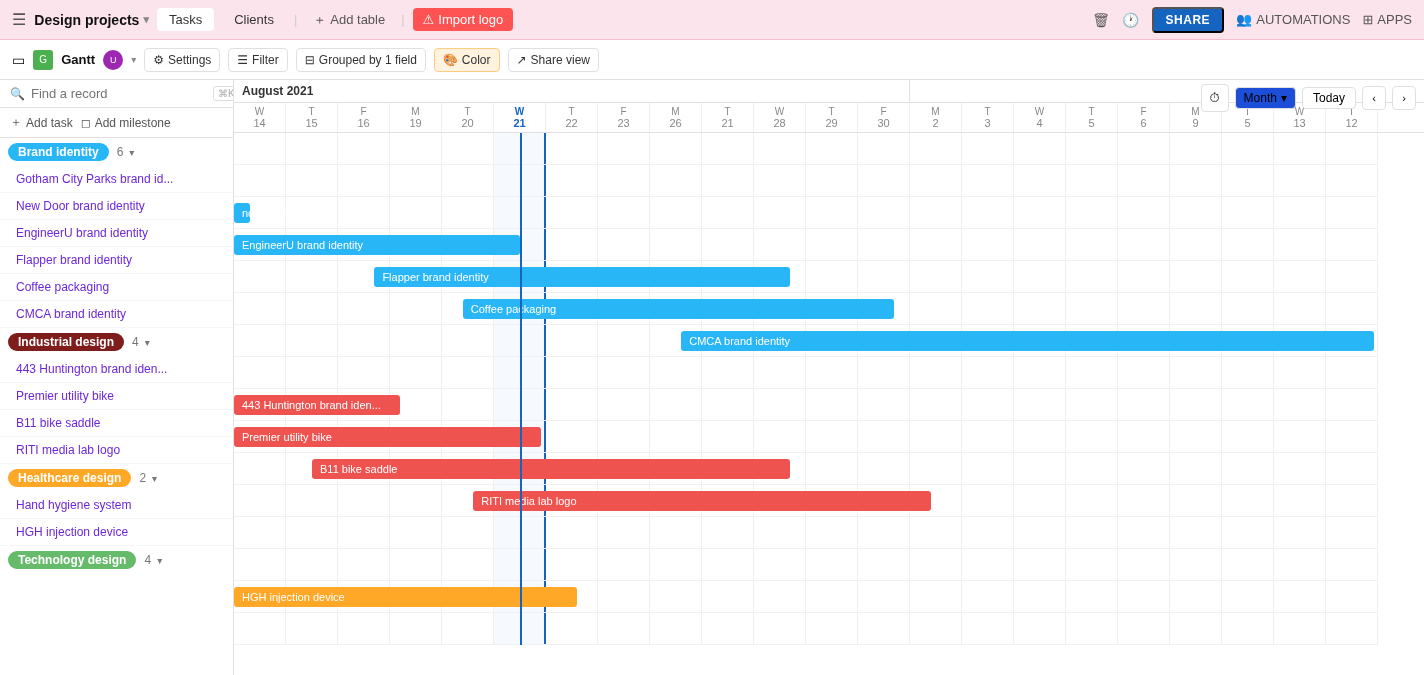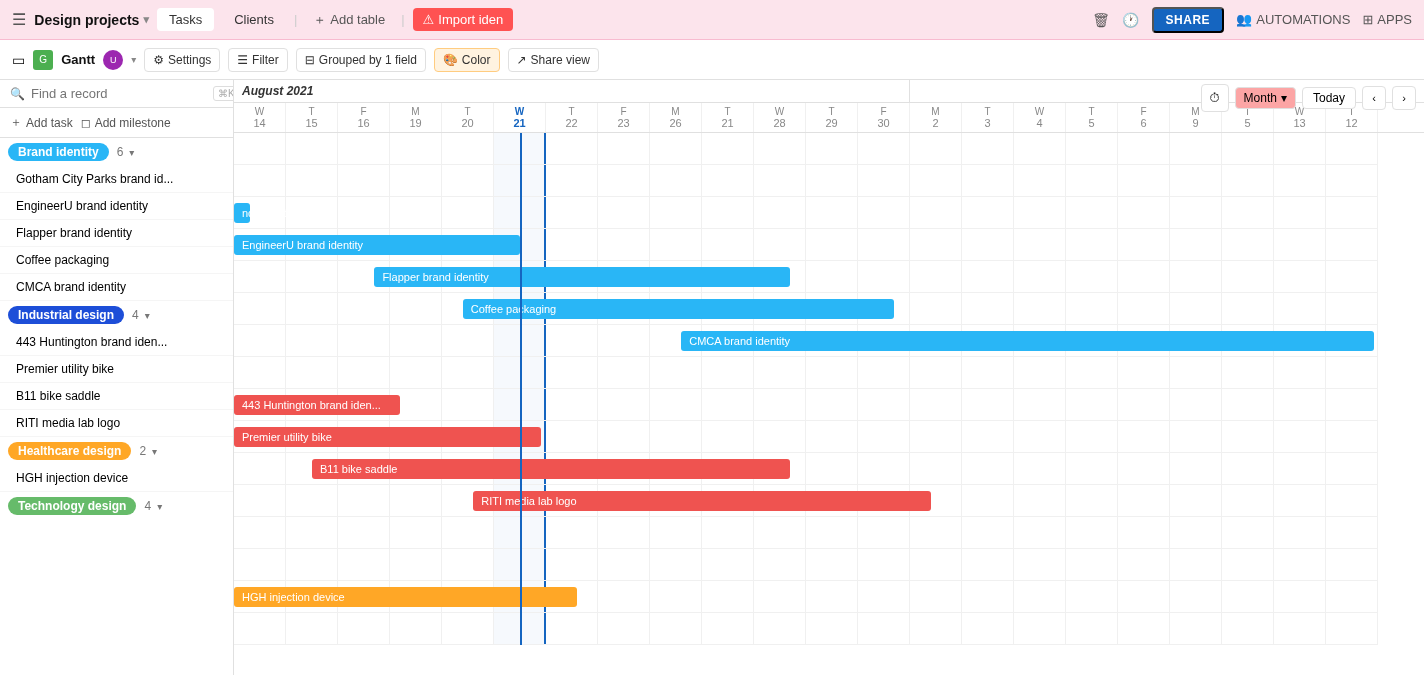--- a/index.html
+++ b/index.html
@@ -130,7 +130,7 @@
   <span style="color:#ccc">|</span>
   <span class="nav-import">
     <span>⚠</span>
-    <span>Import iden</span>
+    <span>Import logo</span>
   </span>
   <div class="nav-right">
     <span class="nav-icon-btn">🗑</span>

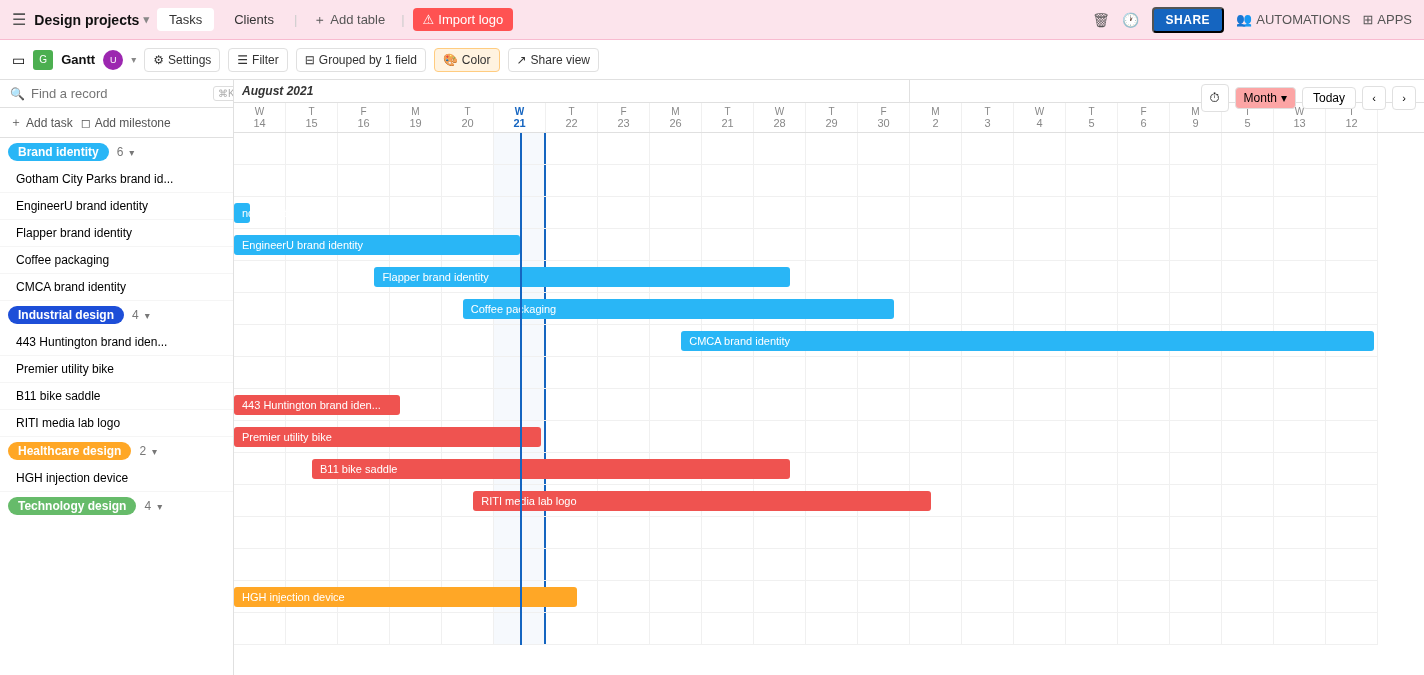--- a/index.html
+++ b/index.html
@@ -246,7 +246,7 @@
       </div>
 
       <div class="month-row" id="month-row">
-          <div class="month-cell" style="width: 676px; min-width: 676px; font-style: italic;">August 2021</div>
+          <div class="month-cell" style="width: 676px; min-width: 676px;">August 2021</div>
         </div>
 
       <div class="day-row" id="day-row">

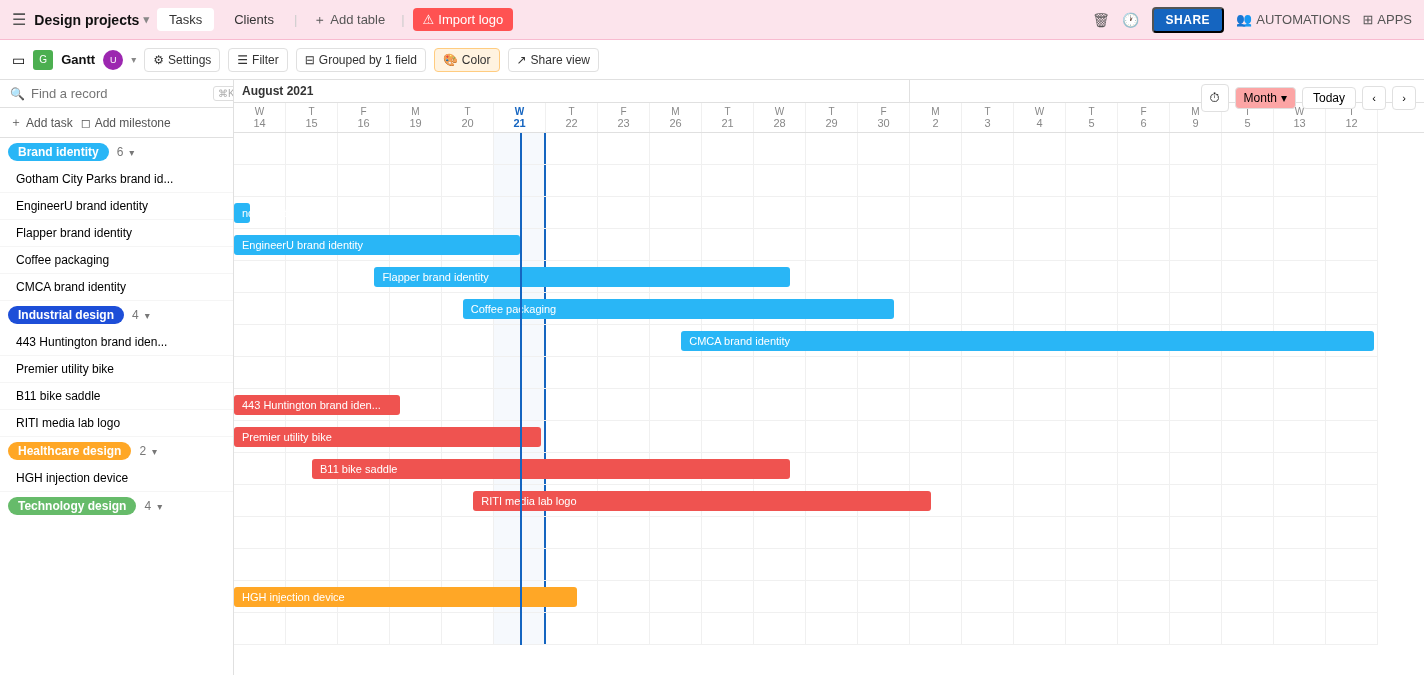--- a/index.html
+++ b/index.html
@@ -83,7 +83,7 @@
     
     .month-controls { position: absolute; top: 4px; right: 8px; display: flex; align-items: center; gap: 6px; z-index: 20; }
     .clock-icon-btn { width: 28px; height: 28px; border: 1px solid #e0e0e0; border-radius: 4px; display: flex; align-items: center; justify-content: center; cursor: pointer; background: #fff; }
-    .month-select { display: flex; align-items: center; gap: 4px; border: 1px solid #e0e0e0; border-radius: 4px; padding: 3px 8px; cursor: pointer; font-size: 12px; background: #fca5a5; }
+    .month-select { display: flex; align-items: center; gap: 4px; border: 1px solid #e0e0e0; border-radius: 4px; padding: 3px 8px; cursor: pointer; font-size: 12px; background: #1d4ed8; }
     .today-btn { border: 1px solid #e0e0e0; border-radius: 4px; padding: 3px 10px; cursor: pointer; font-size: 12px; background: #fff; }
     .nav-arrow { width: 24px; height: 24px; border: 1px solid #e0e0e0; border-radius: 4px; display: flex; align-items: center; justify-content: center; cursor: pointer; background: #fff; font-size: 11px; }
 

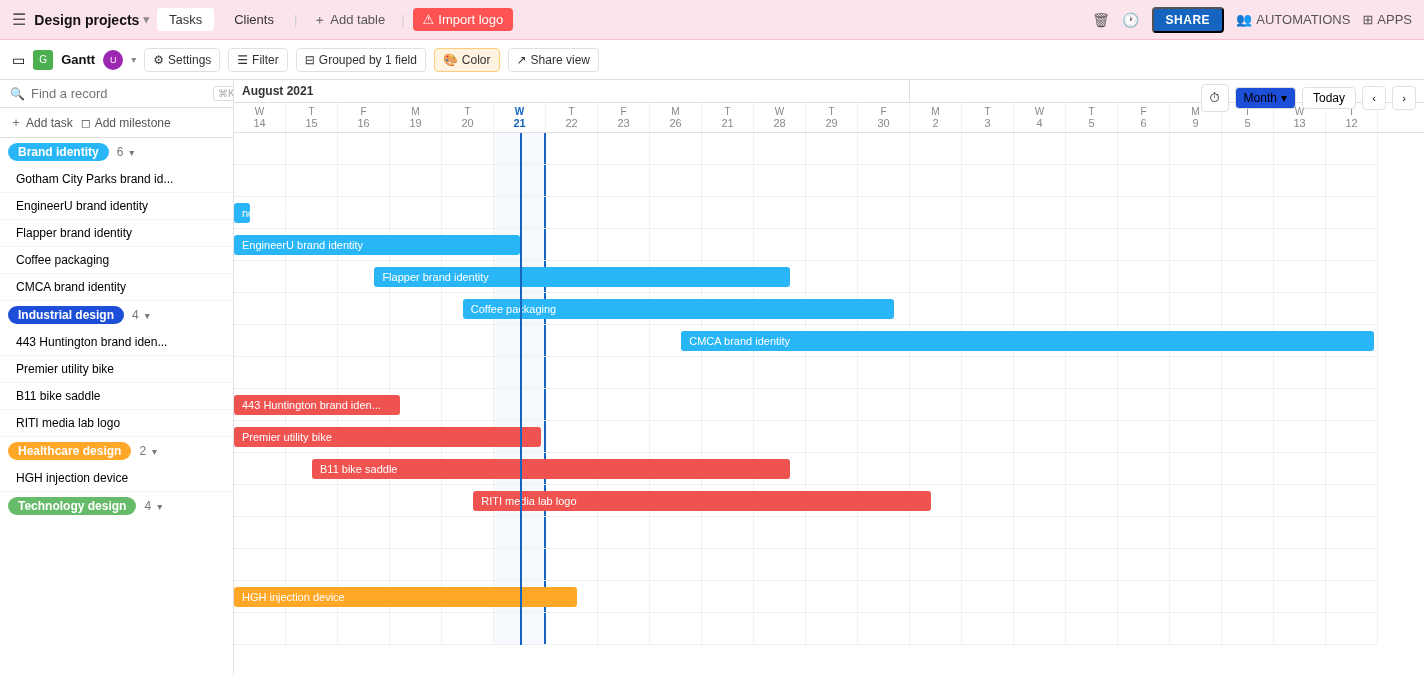--- a/index.html
+++ b/index.html
@@ -62,7 +62,7 @@
     .chevron-down { color: #777; font-size: 10px; }
 
     .row-item {
-      padding: 6px 10px 6px 16px; font-size: 12px; color: #000000;
+      padding: 6px 10px 6px 16px; font-size: 12px; color: #6d28d9;
       cursor: pointer; white-space: nowrap; overflow: hidden; text-overflow: ellipsis;
       border-bottom: 1px solid #f5f5f5;
     }

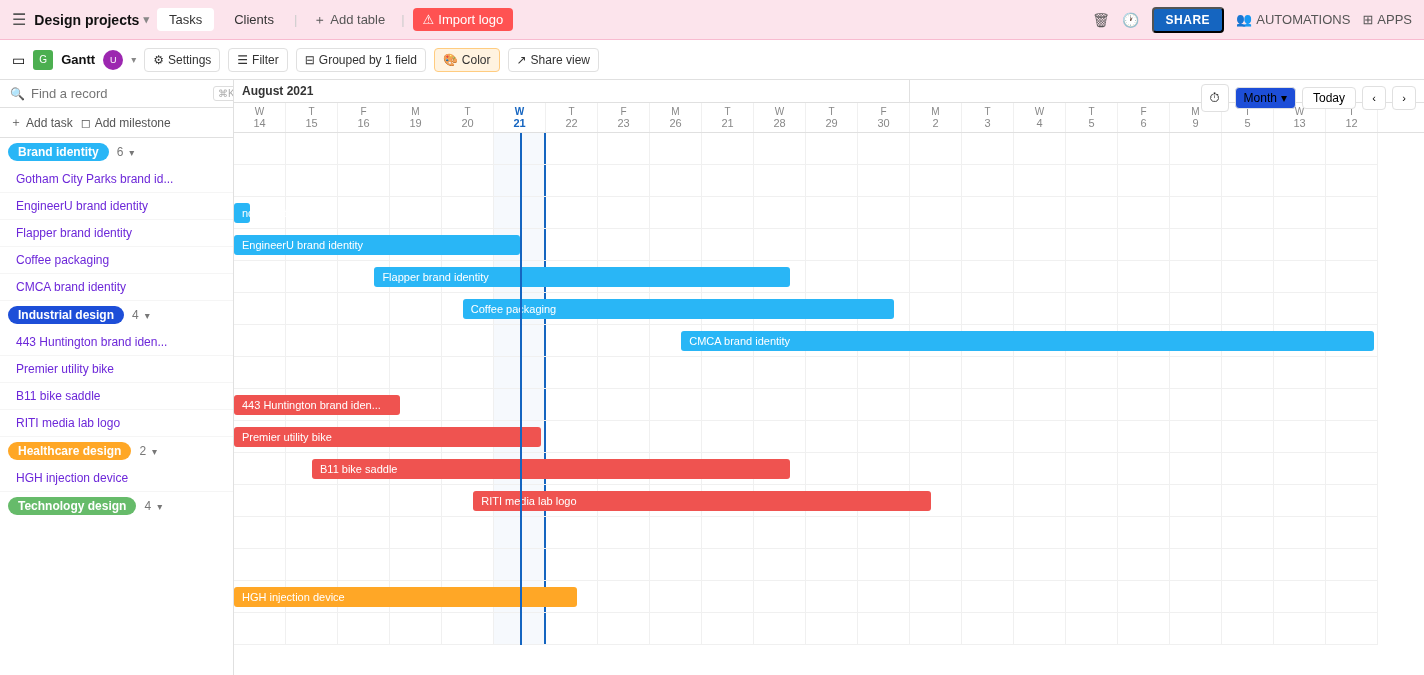--- a/index.html
+++ b/index.html
@@ -202,6 +202,7 @@
       <span class="chevron-down">▾</span>
     </div>
     <div class="row-item">Gotham City Parks brand id...</div>
+    <div class="row-item">New Door brand identity</div>
     <div class="row-item">EngineerU brand identity</div>
     <div class="row-item">Flapper brand identity</div>
     <div class="row-item">Coffee packaging</div>

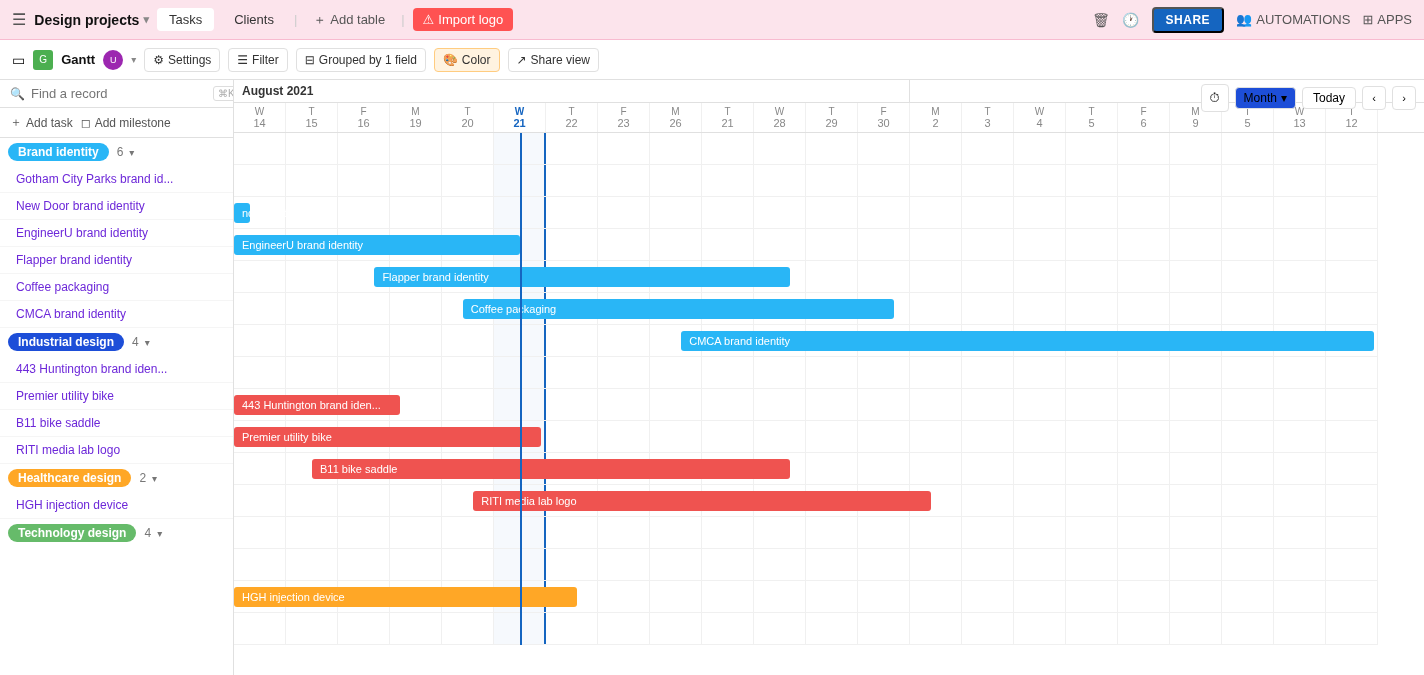--- a/index.html
+++ b/index.html
@@ -209,7 +209,7 @@
     <div class="row-item">CMCA brand identity</div>
 
     <div class="group-header">
-      <span class="group-tag" style="background:#1d4ed8;">Industrial design</span>
+      <span class="group-tag" style="background:#7f1d1d;">Industrial design</span>
       <span class="group-count">4</span>
       <span class="chevron-down">▾</span>
     </div>

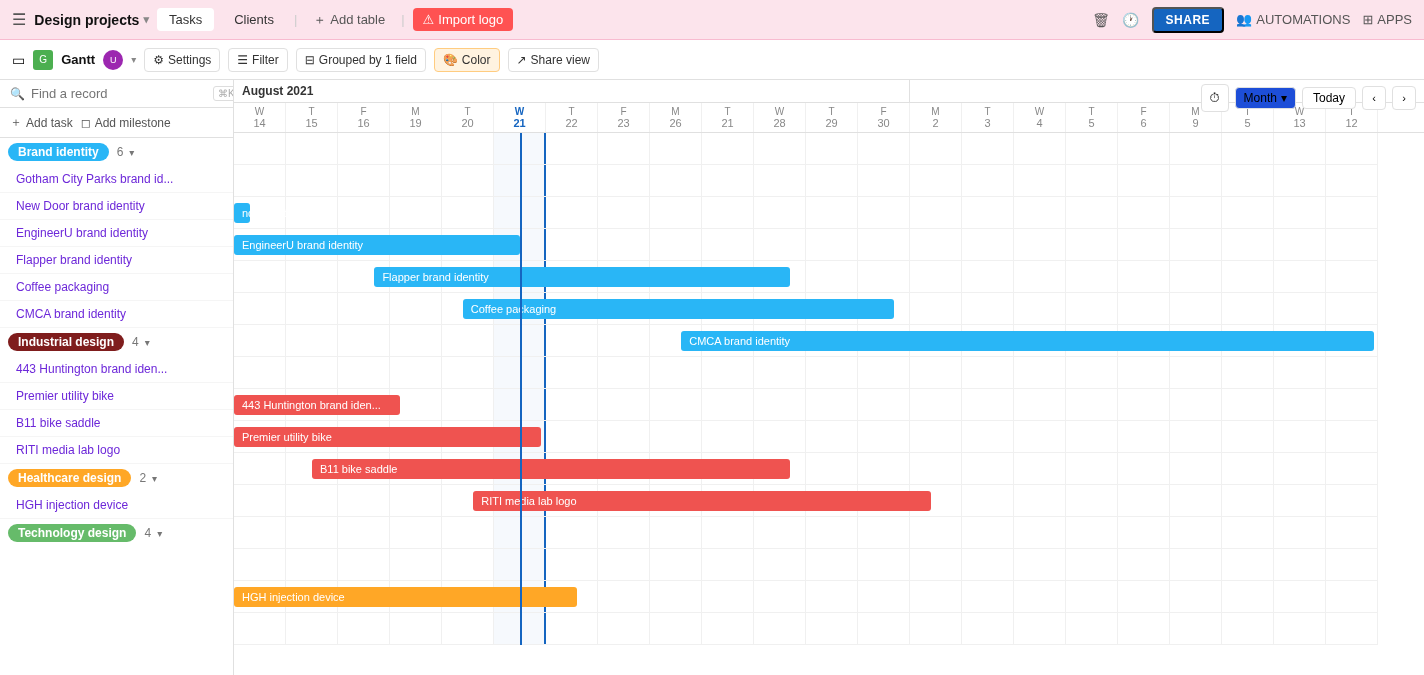--- a/index.html
+++ b/index.html
@@ -223,6 +223,7 @@
       <span class="group-count">2</span>
       <span class="chevron-down">▾</span>
     </div>
+    <div class="row-item">Hand hygiene system</div>
     <div class="row-item">HGH injection device</div>
 
     <div class="group-header">

